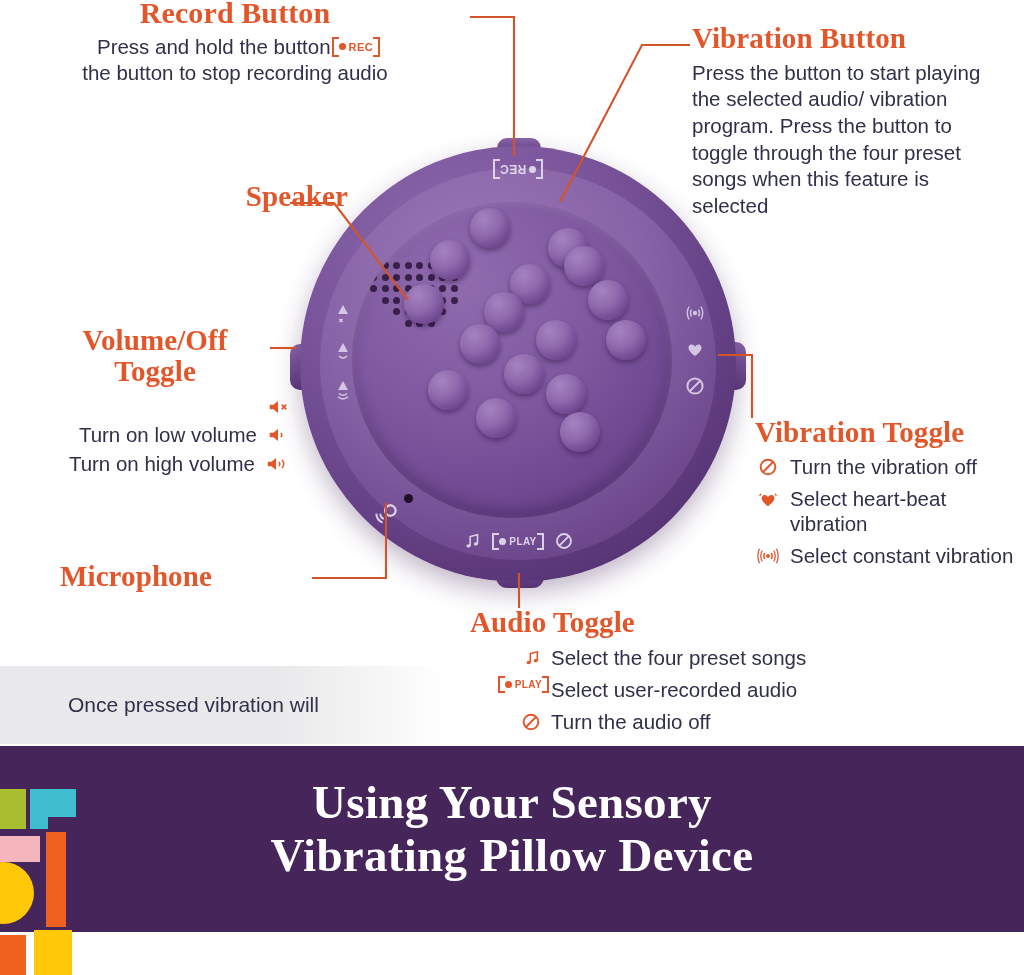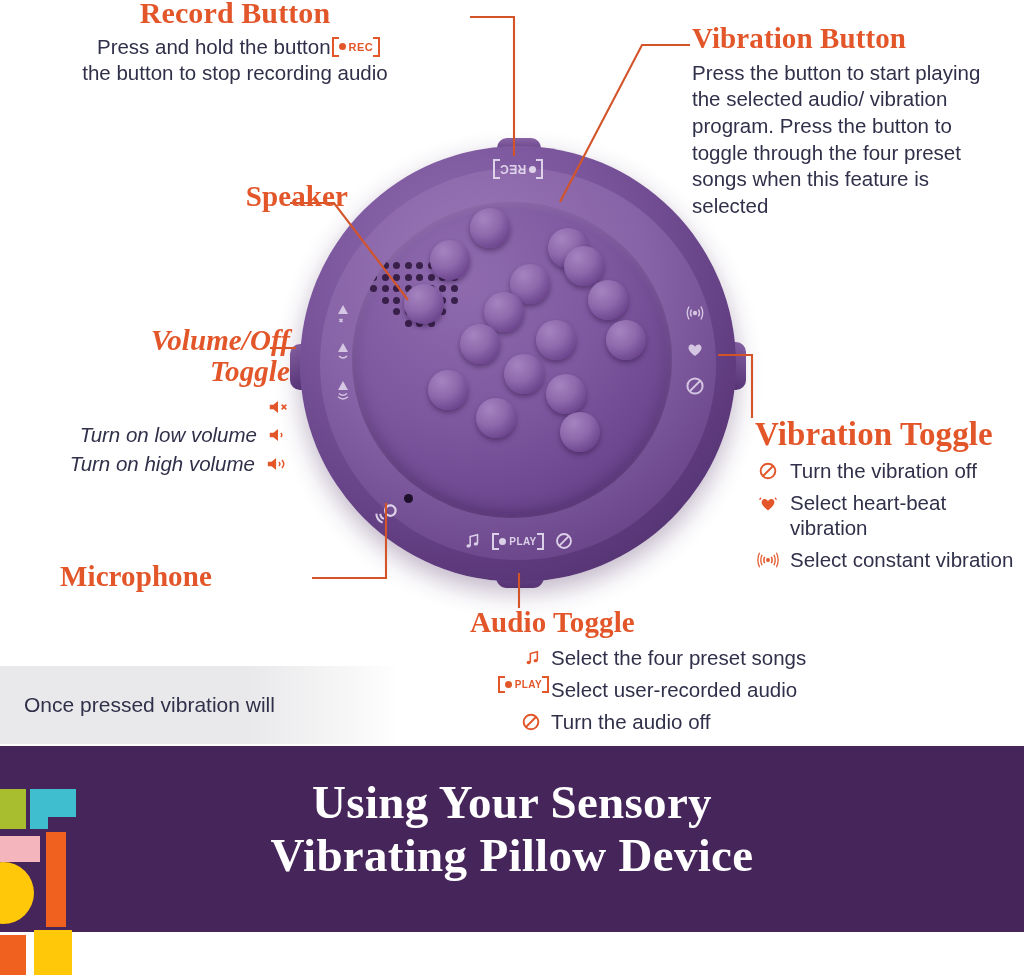--- a/index.html
+++ b/index.html
@@ -44,7 +44,7 @@
   #spk-block .head{font-size:29px;}
 
   
-  #vol-block{left:20px;top:325px;width:270px;text-align:right;font-style:italic;}
+  #vol-block{left:20px;top:325px;width:270px;text-align:center;}
   #vol-block .head{font-size:29px;line-height:1.08;}
   #vol-block .rows{margin-top:8px;}
   .vrow{

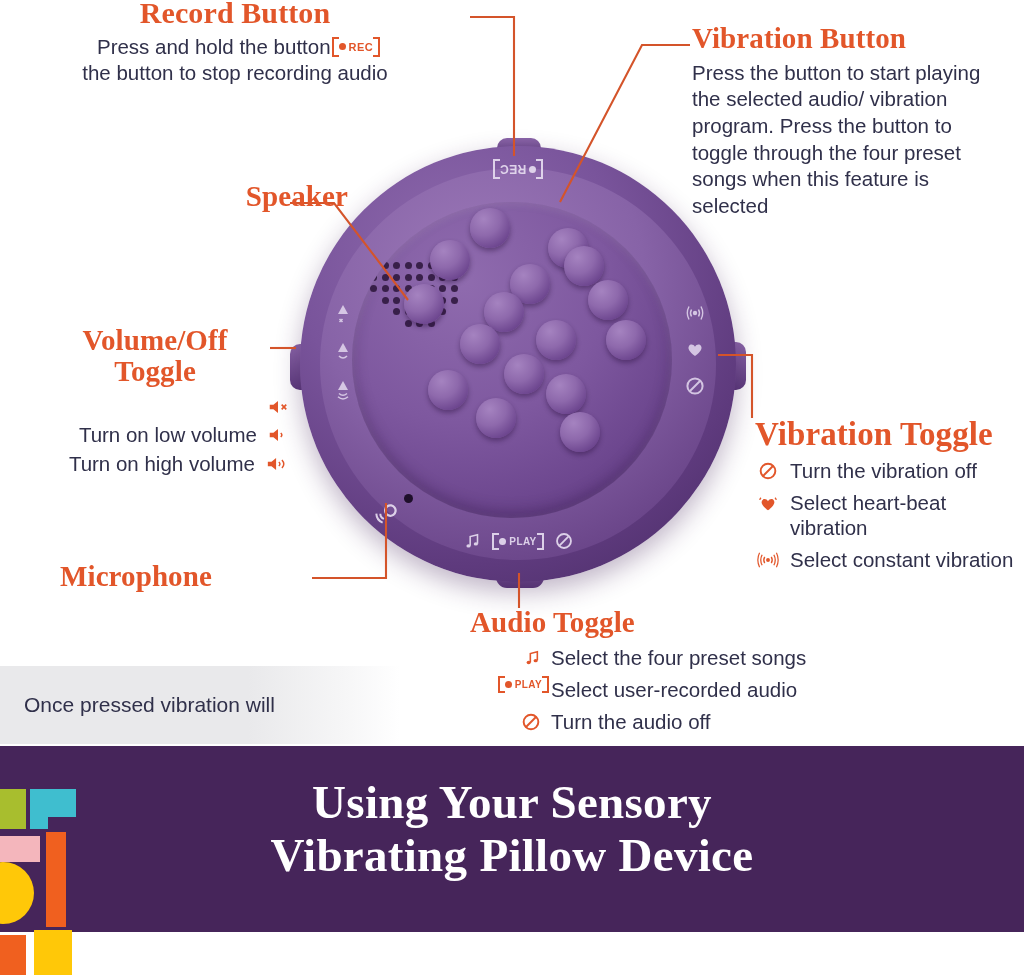--- a/index.html
+++ b/index.html
@@ -59,7 +59,7 @@
 
   
   #vibtog-block{left:755px;top:418px;width:262px;}
-  #vibtog-block .head{font-size:33px;}
+  #vibtog-block .head{font-size:29px;}
   .ilist{margin-top:6px;}
   .irow{display:flex;align-items:flex-start;gap:9px;margin-bottom:7px;}
   .irow .txt{font-size:20.5px;color:#30304A;line-height:1.22;}

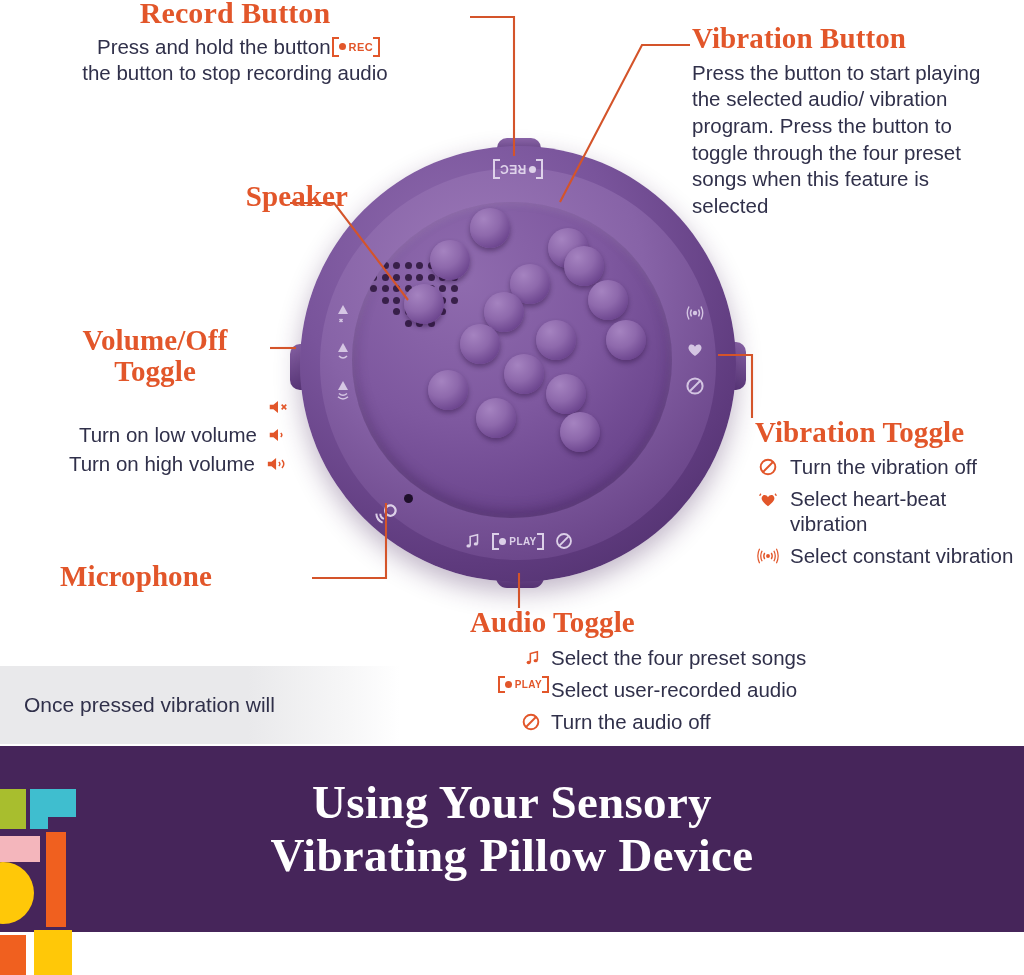--- a/index.html
+++ b/index.html
@@ -75,7 +75,7 @@
   #note-box{
     left:0;top:666px;width:400px;height:78px;
     background:linear-gradient(90deg,#E9E9EB 0%,#E9E9EB 62%,#F6F6F7 86%,#ffffff 100%);
-    display:flex;align-items:center;
+    display:flex;align-items:center;padding-left:44px;
   }
   #note-box .body-txt{font-size:21px;padding-left:24px;line-height:1.30;}
 

